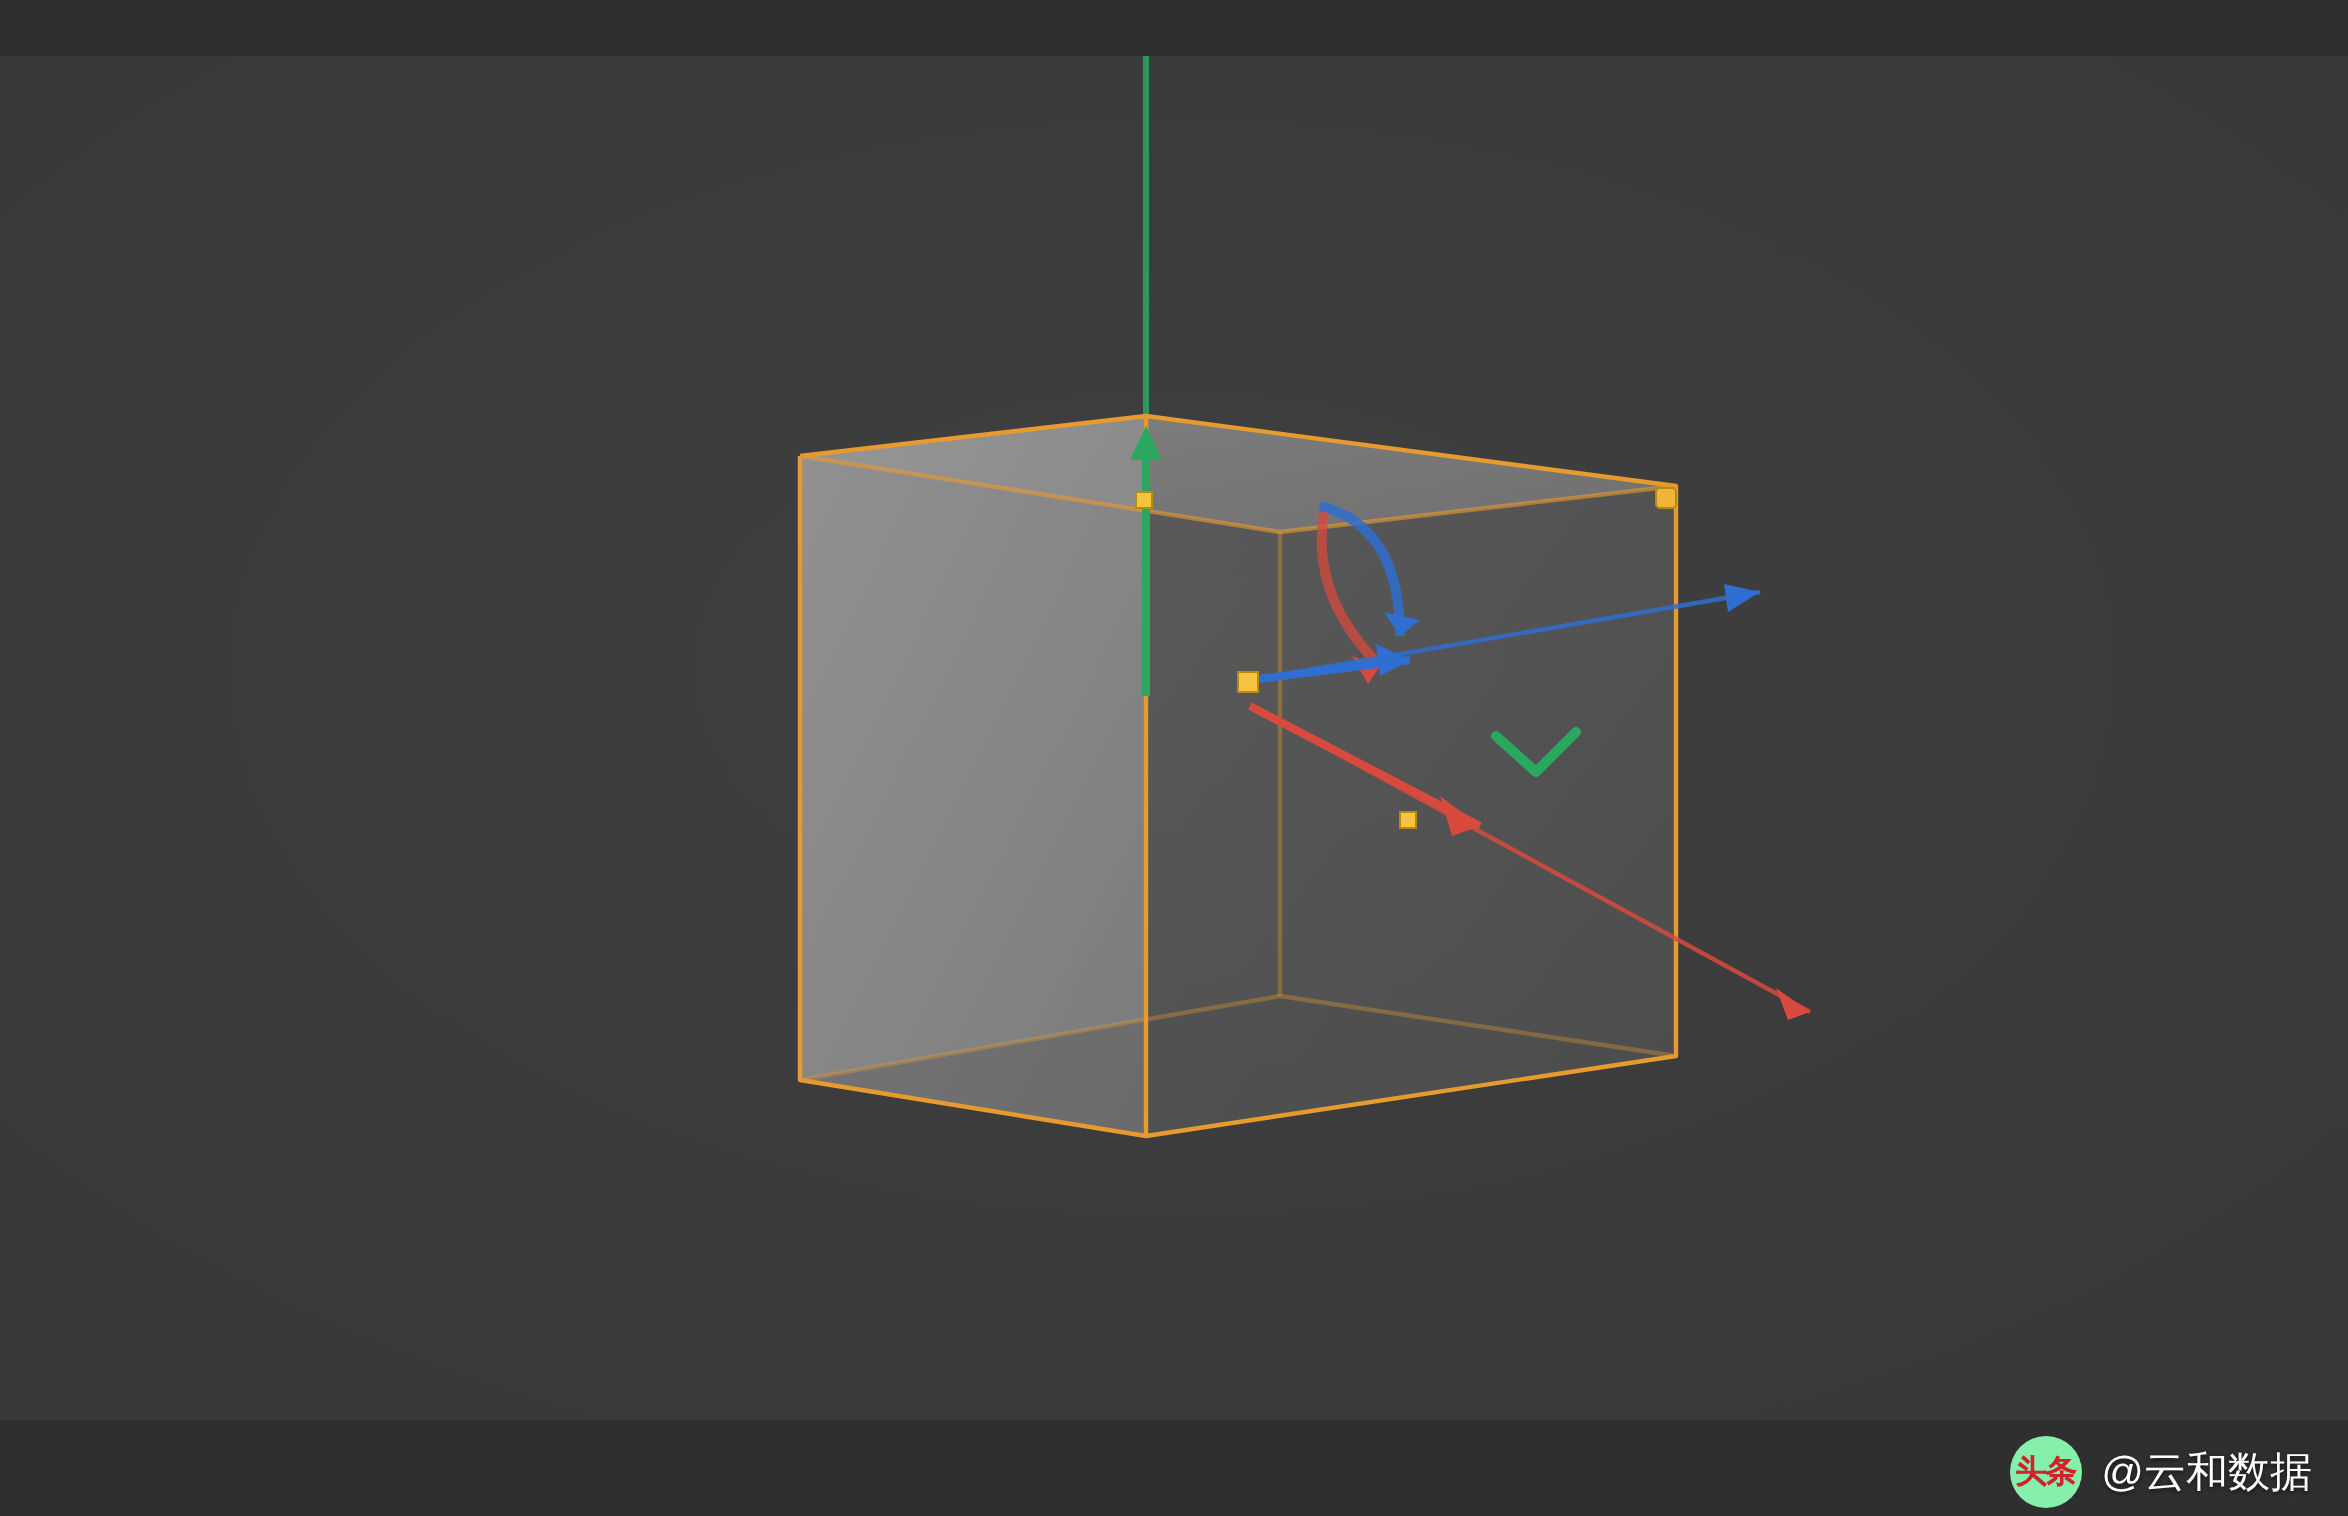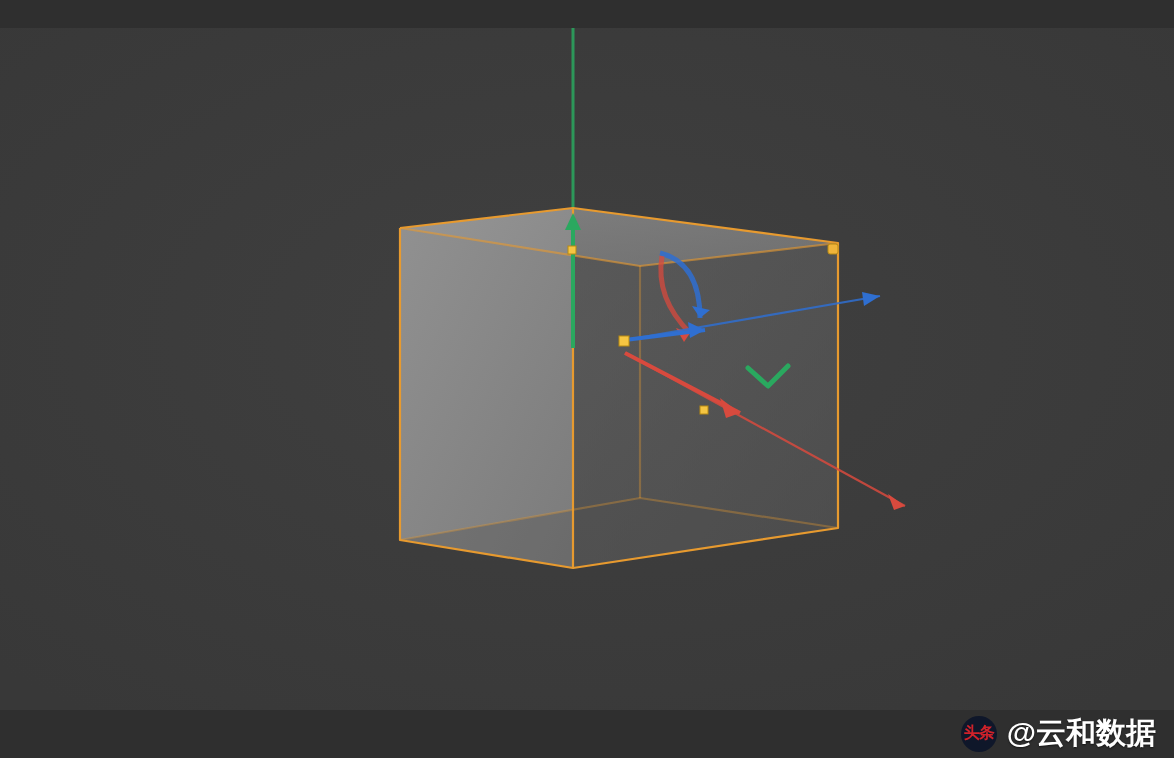--- a/index.html
+++ b/index.html
@@ -49,7 +49,7 @@
     width: 36px;
     height: 36px;
     border-radius: 50%;
-    background: #0f172a;
+    background: #86efac;
     color: #d0222a;
     font-weight: 700;
     font-size: 16px;

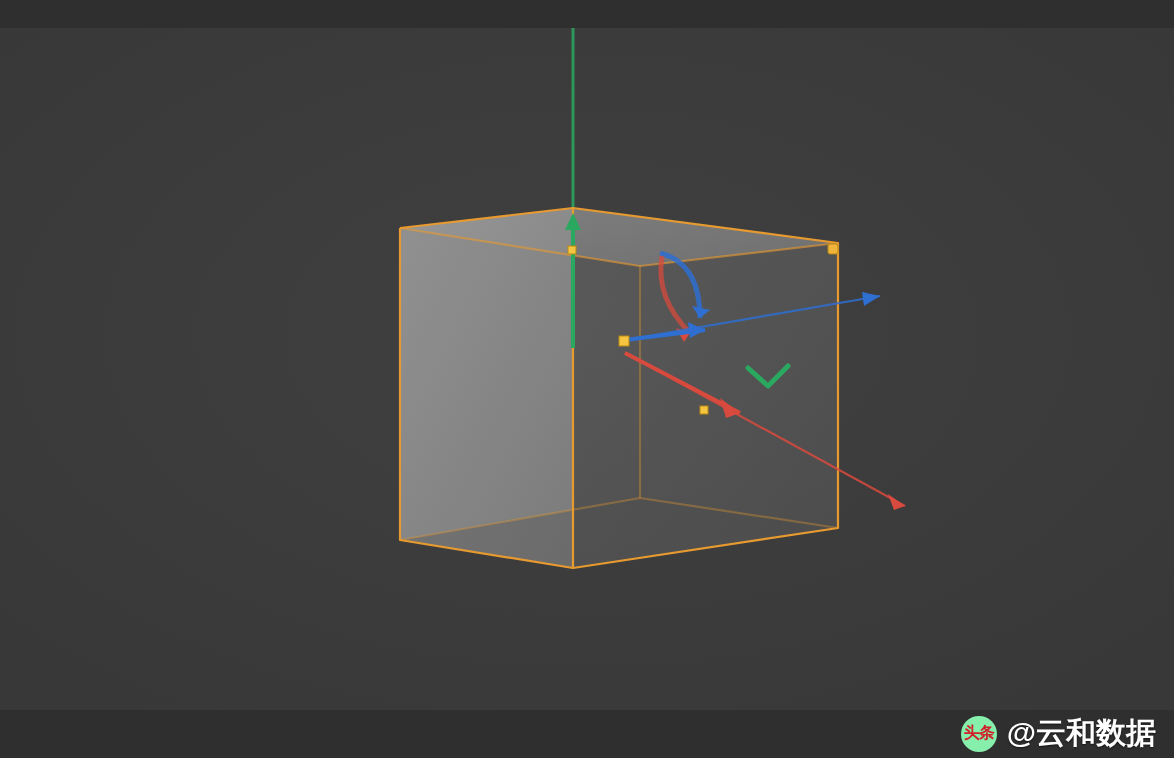--- a/index.html
+++ b/index.html
@@ -59,8 +59,8 @@
     letter-spacing: -1px;
   }
   .watermark-text {
-    font-size: 30px;
-    font-weight: 700;
+    font-size: 21px;
+    font-weight: 400;
     text-shadow: 0 1px 2px rgba(0,0,0,0.6);
     white-space: nowrap;
   }

